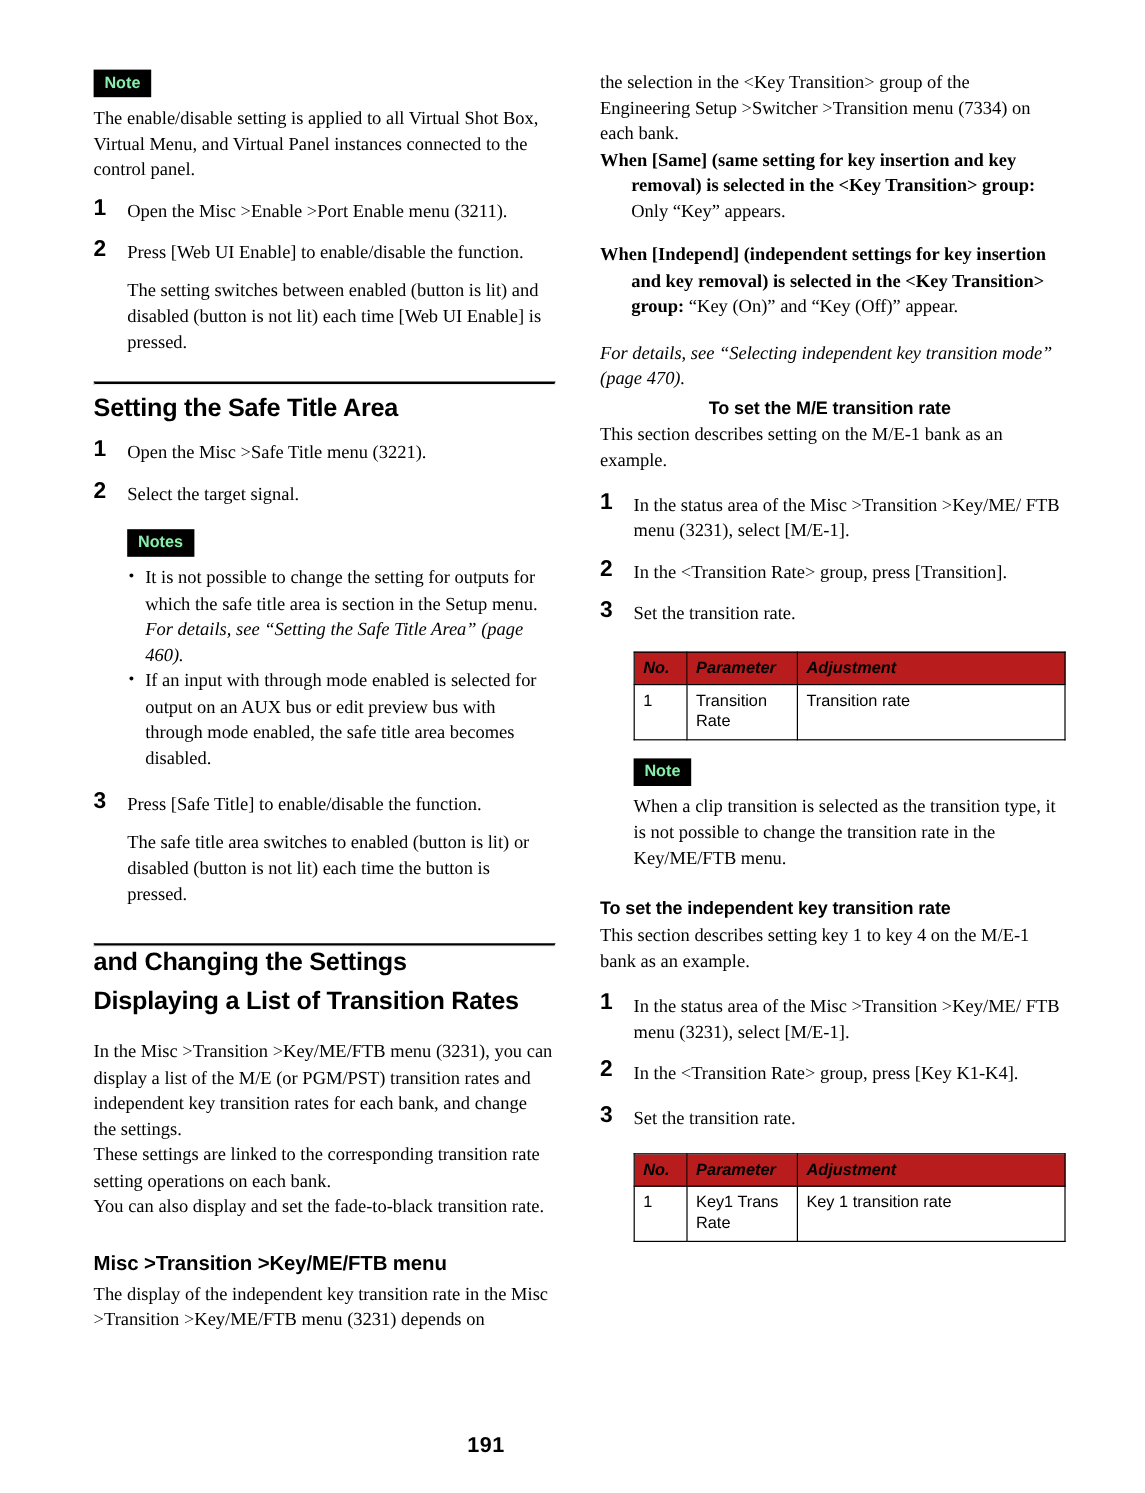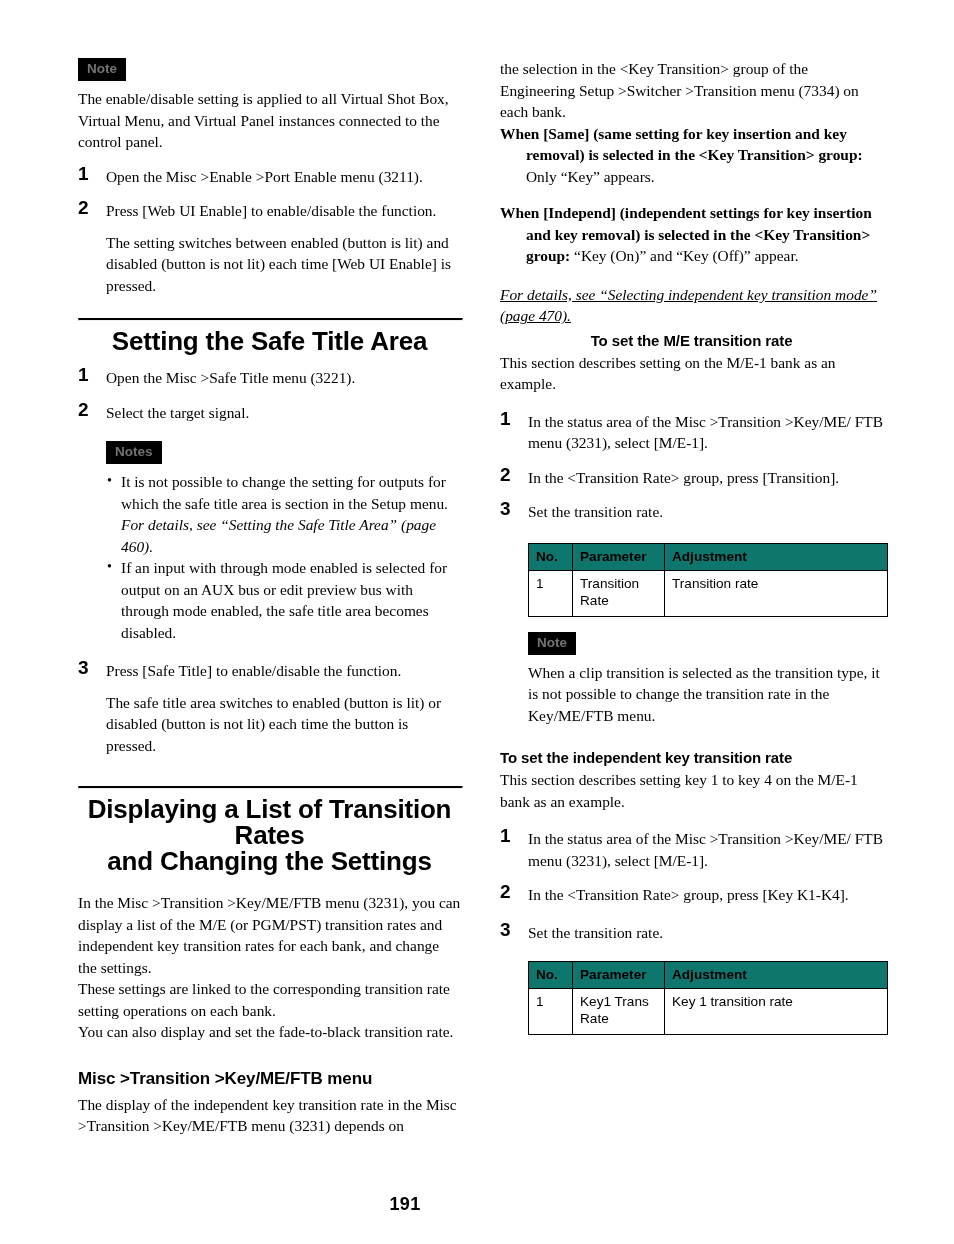--- a/index.html
+++ b/index.html
@@ -112,7 +112,7 @@
   .note-tag {
     display: inline-block;
     background: #000000;
-    color: #737373;
+    color: #86efac;
     font-family: "Liberation Sans", "DejaVu Sans", sans-serif;
     font-size: 13.5px;
     font-weight: bold;

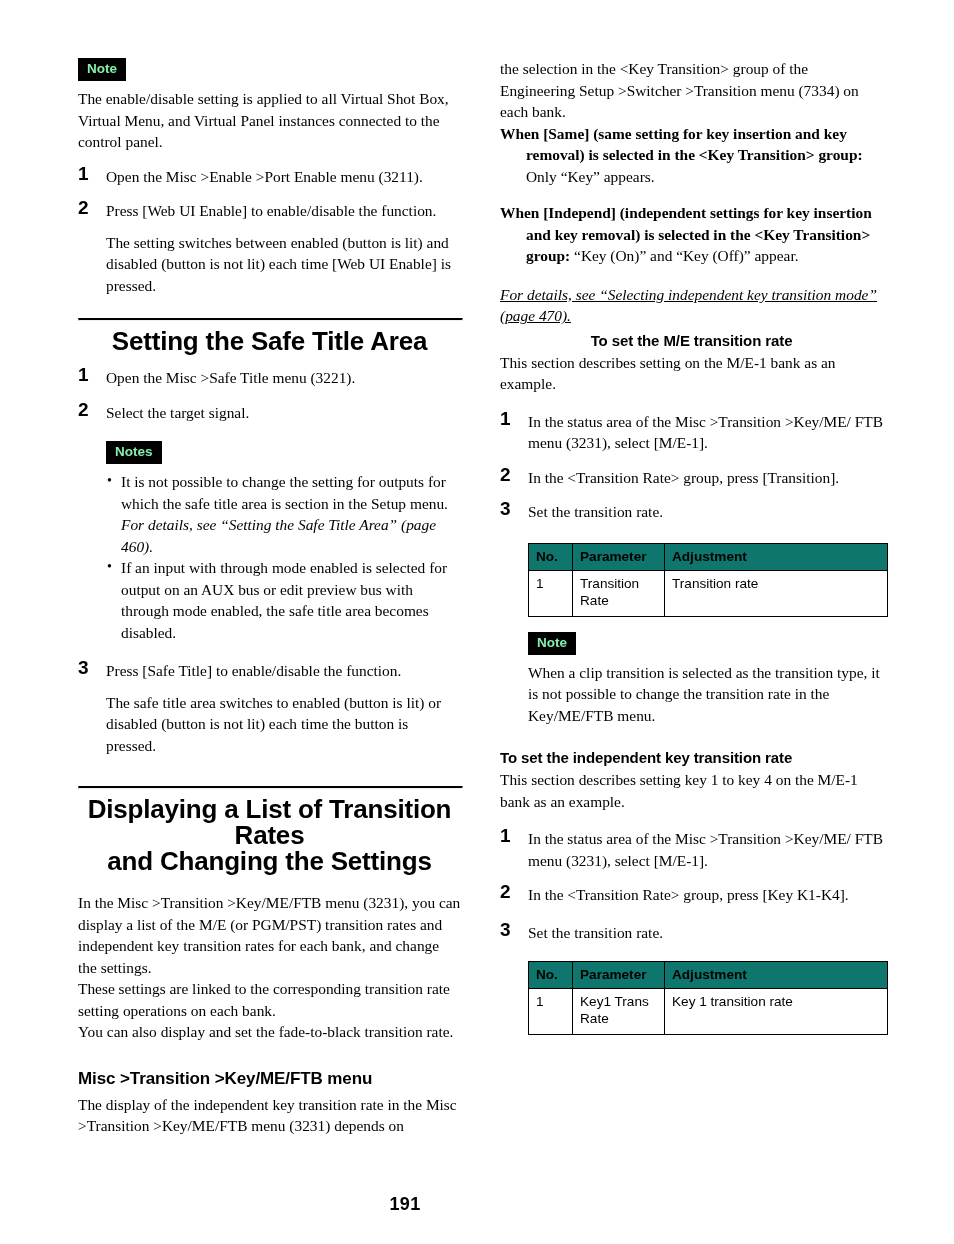--- a/index.html
+++ b/index.html
@@ -279,7 +279,7 @@
 
     <p class="hang p-tight"><span class="bold">When [Independ] (independent settings for key insertion and key removal) is selected in the &lt;Key Transition&gt; group:</span><span> “Key (On)” and “Key (Off)” appear.</span></p>
 
-    <p class="body-text italic" style="margin-top:17px;text-decoration:underline;">For details, see “Selecting independent key transition mode” (page 470).</p>
+    <p class="body-text italic" style="margin-top:17px;">For details, see “Selecting independent key transition mode” (page 470).</p>
 
 
     <h3 class="sub-sub-title" style="margin-top:4px;text-align:center;">To set the M/E transition rate</h3>

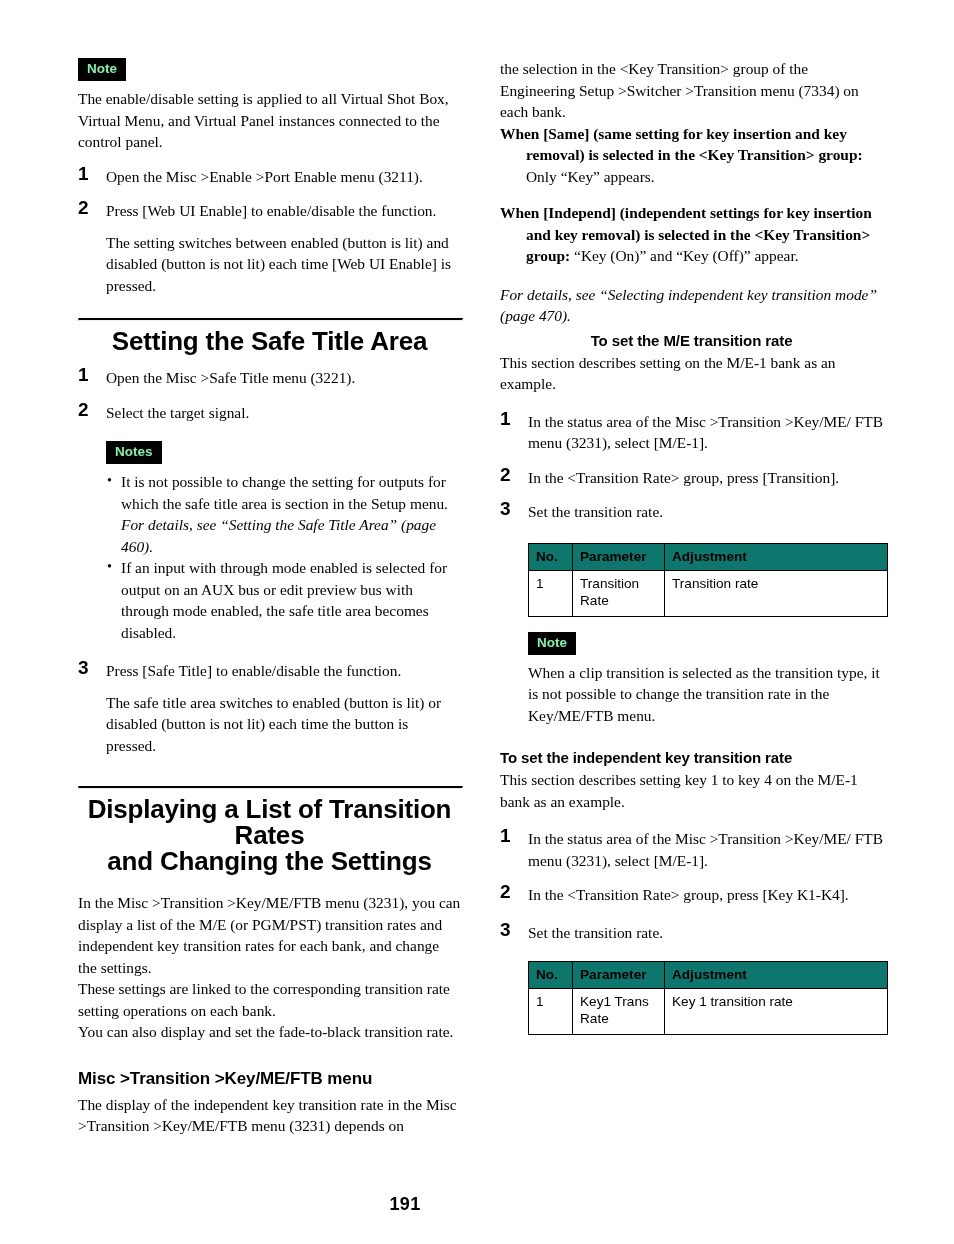--- a/index.html
+++ b/index.html
@@ -56,12 +56,11 @@
   }
   h1.sec-title {
     font-family: "Liberation Sans", "DejaVu Sans", sans-serif;
-    font-size: 26px;
+    font-size: 21px;
     font-weight: bold;
     line-height: 26px;
     letter-spacing: -0.2px;
     margin: 7px 0 0 0;
-    text-align: center;
   }
   h2.sub-title {
     font-family: "Liberation Sans", "DejaVu Sans", sans-serif;

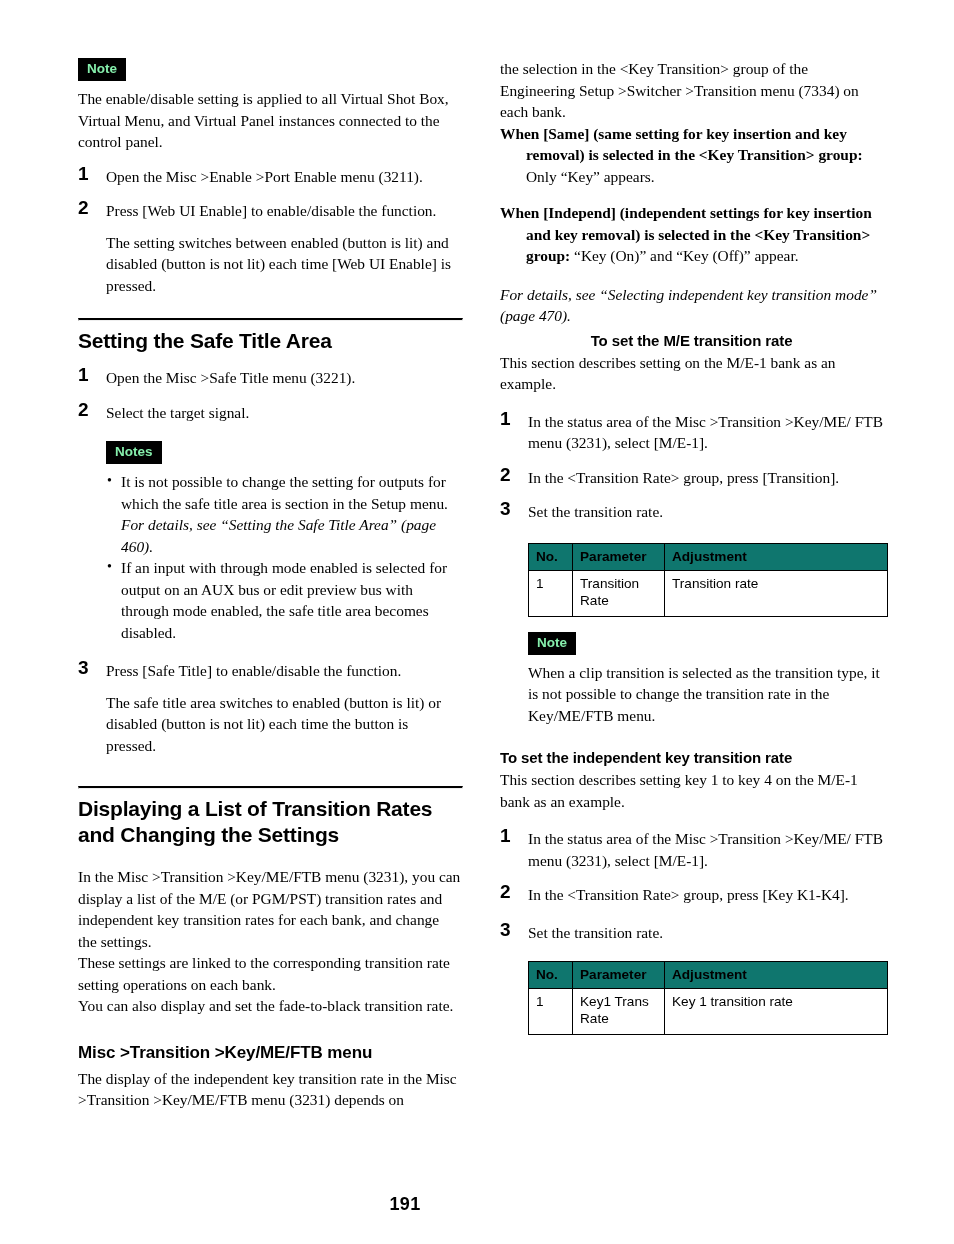--- a/index.html
+++ b/index.html
@@ -176,8 +176,9 @@
     vertical-align: top;
   }
   table.param-table thead th {
-    background: #0f766e;
-    font-weight: bold;
+    background: #b91c1c;
+    font-weight: bold;
+    font-style: italic;
   }
   table.param-table tbody td {
     background: #ffffff;

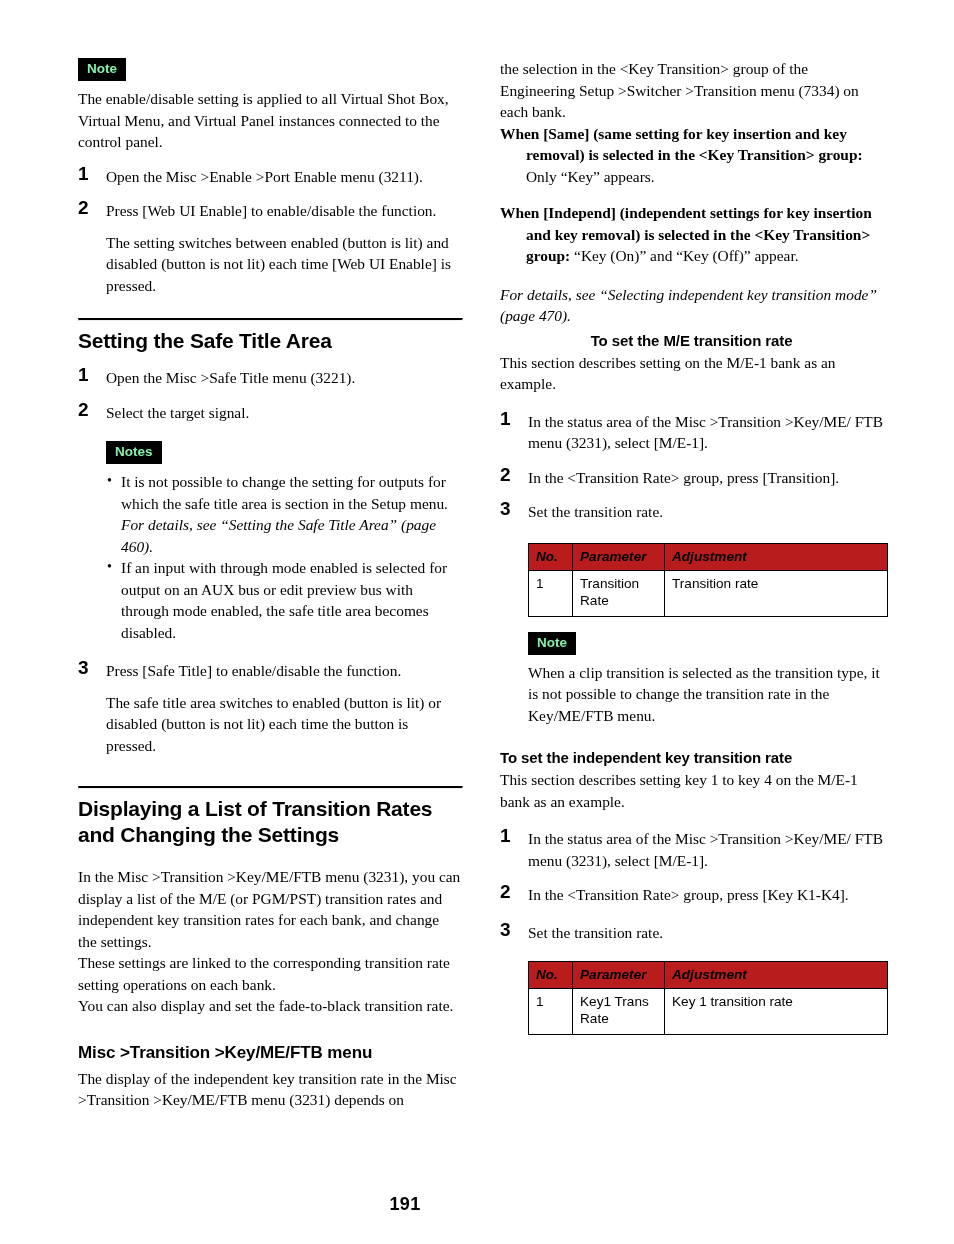--- a/index.html
+++ b/index.html
@@ -259,8 +259,8 @@
     <div class="step-extra">The safe title area switches to enabled (button is lit) or disabled (button is not lit) each time the button is pressed.</div>
 
     <hr class="sec-rule" style="margin-top:30px;">
+    <h1 class="sec-title" style="margin-top:0;">and Changing the Settings</h1>
     <h1 class="sec-title">Displaying a List of Transition Rates</h1>
-    <h1 class="sec-title" style="margin-top:0;">and Changing the Settings</h1>
 
     <p class="body-text p-gap-lg">In the Misc &gt;Transition &gt;Key/ME/FTB menu (3231), you can display a list of the M/E (or PGM/PST) transition rates and independent key transition rates for each bank, and change the settings.</p>
     <p class="body-text p-tight">These settings are linked to the corresponding transition rate setting operations on each bank.</p>

